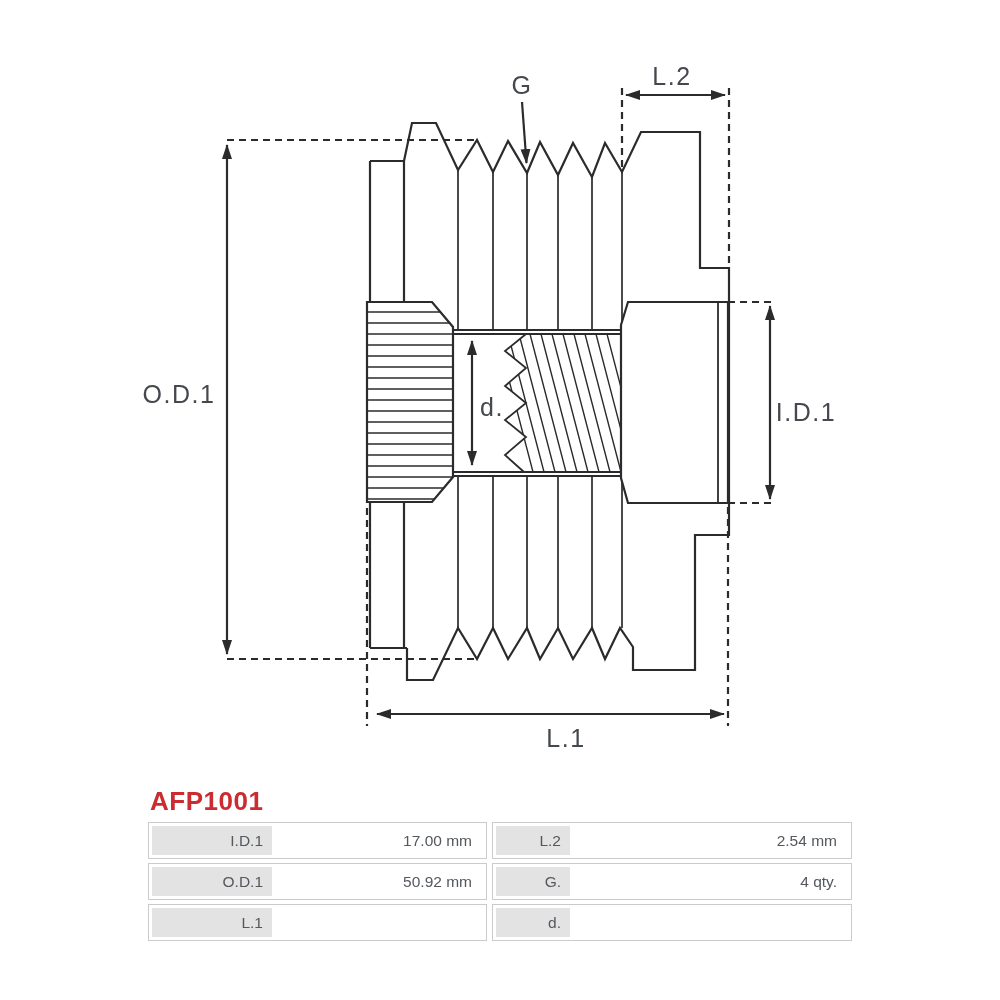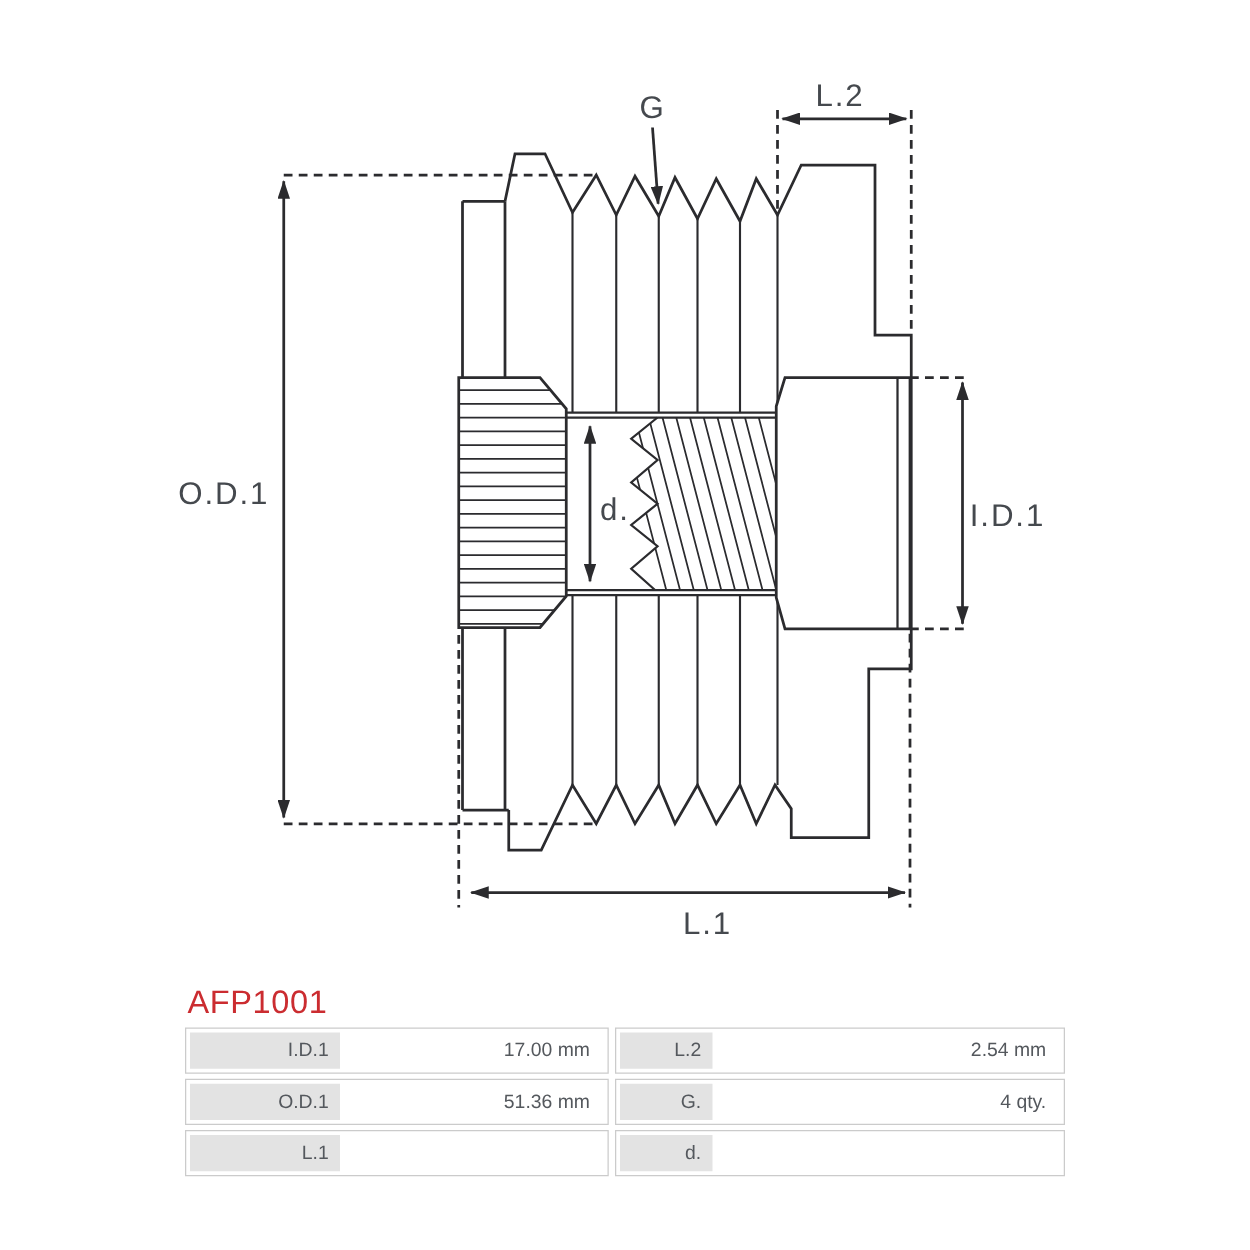--- a/index.html
+++ b/index.html
@@ -28,7 +28,7 @@
     left: 150px;
     top: 786px;
     font-size: 26px;
-    font-weight: 400;
+    font-weight: 700;
     letter-spacing: 0.5px;
     color: #cb2c30;
   }

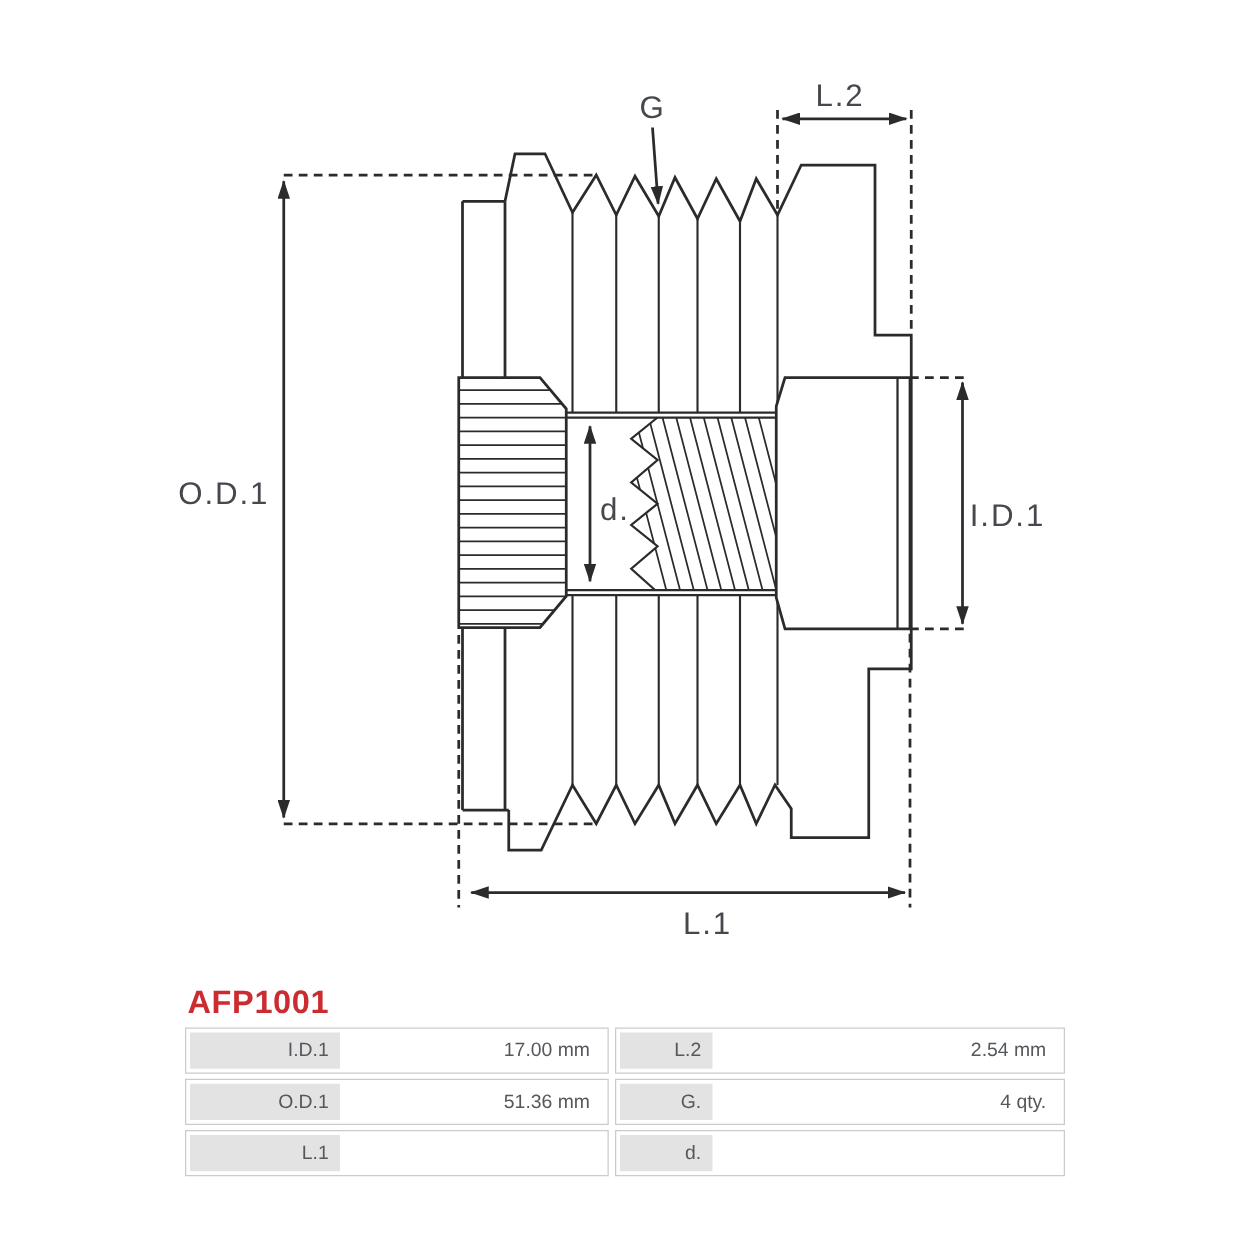--- a/index.html
+++ b/index.html
@@ -137,7 +137,7 @@
       </div>
       <div class="spec-row">
         <div class="spec-label">O.D.1</div>
-        <div class="spec-value">51.36 mm</div>
+        <div class="spec-value">50.92 mm</div>
       </div>
       <div class="spec-row">
         <div class="spec-label">L.1</div>

